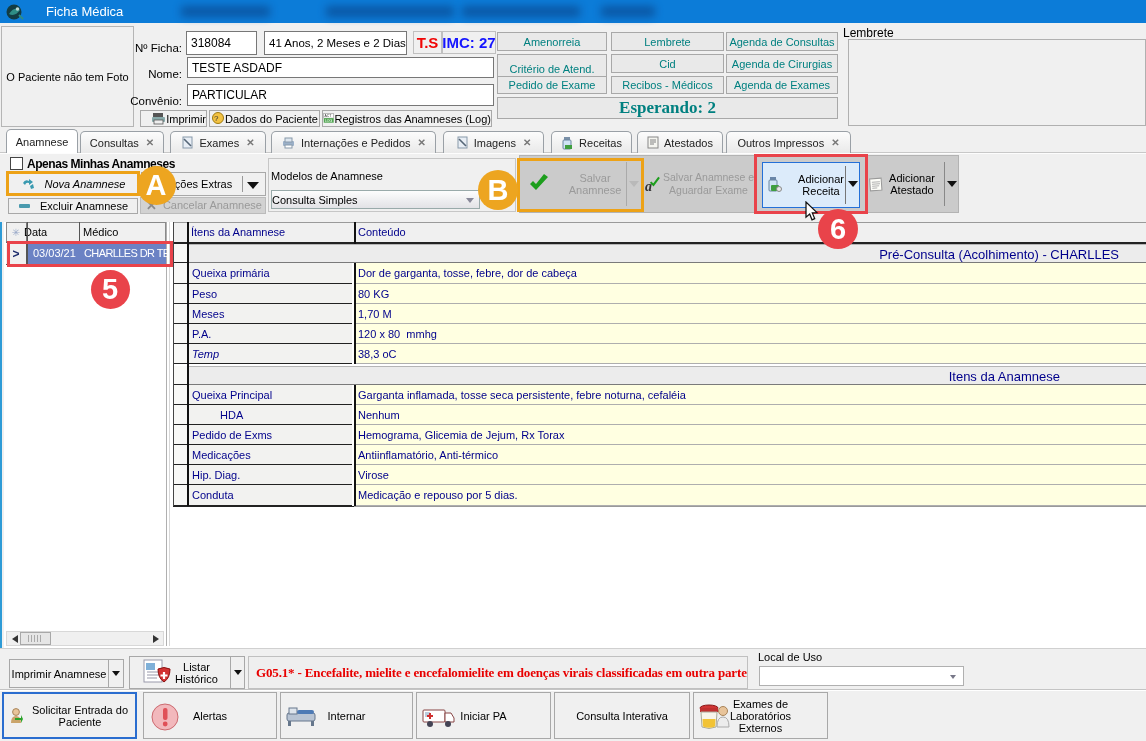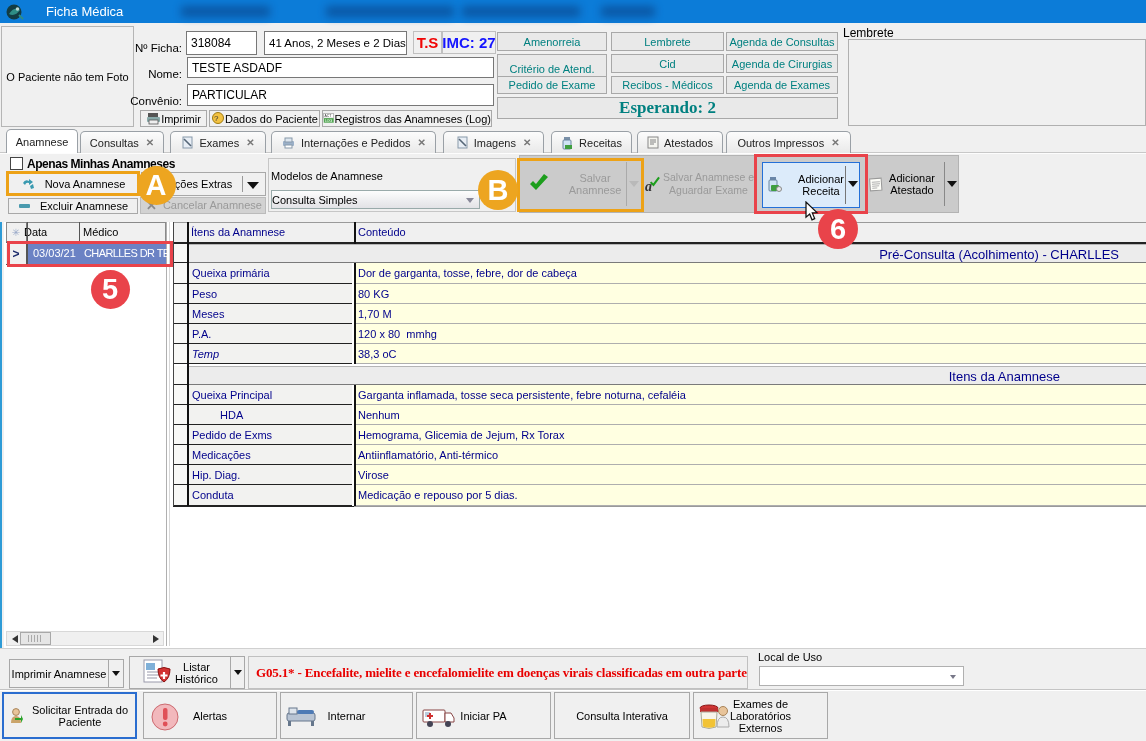--- a/index.html
+++ b/index.html
@@ -52,7 +52,7 @@
 <div class="abs" style="left:442px;top:31px;width:54px;height:23px;border:1px solid #c0c0c0;color:#1515ff;font-weight:bold;font-size:15px;display:flex;align-items:center;justify-content:center;white-space:nowrap;">IMC:&nbsp;27</div>
 <div class="input" style="left:187px;top:57px;width:307px;height:21px;">TESTE ASDADF</div>
 <div class="input" style="left:187px;top:84px;width:307px;height:22px;text-align:center;">PARTICULAR</div>
-<div class="btn" style="left:140px;top:110px;width:67px;height:17px;">
+<div class="btn" style="left:140px;top:110px;width:67px;height:17px;justify-content:flex-end;">
   <svg width="15" height="13" viewBox="0 0 15 13">
       <rect x="2" y="1" width="10" height="4" fill="#555"></rect>
       <rect x="1" y="5" width="13" height="5" rx="1" fill="#8aa"></rect>

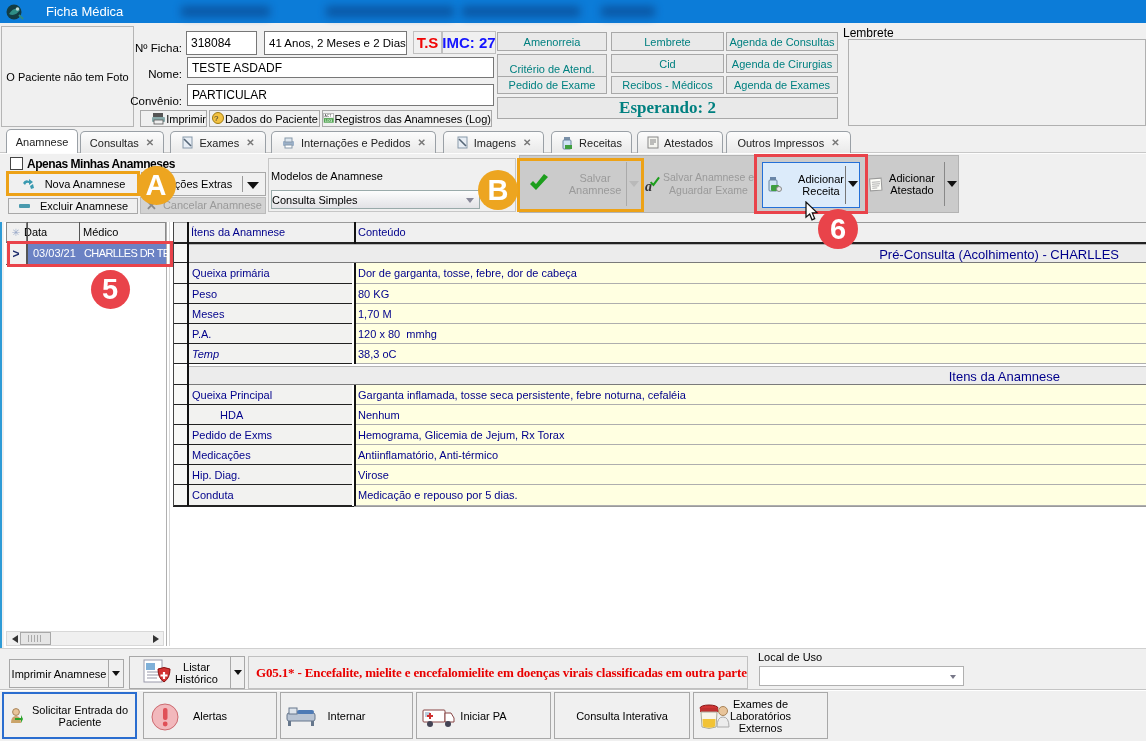--- a/index.html
+++ b/index.html
@@ -117,7 +117,7 @@
 <div class="abs" style="left:10px;top:157px;width:13px;height:13px;background:#fff;border:1px solid #444;"></div>
 <div class="abs" style="left:27px;top:157px;font-weight:bold;font-size:12px;letter-spacing:-0.45px;">Apenas Minhas Anamneses</div>
 
-<div class="btn" style="left:8px;top:173px;width:130px;height:21px;">
+<div class="btn" style="left:8px;top:173px;width:130px;height:21px;font-style:italic;">
   <svg width="16" height="12" viewBox="0 0 16 12" style="margin-right:8px">
       <path d="M2 5 Q4 1 8 3 L8 1 L12 4 L8 7 L8 5 Q5 4 4 7 Z" fill="#3a9ab0"></path>
       <path d="M9 8 L12 6 L13 10 L10 11 Z" fill="#3a9ab0"></path>

